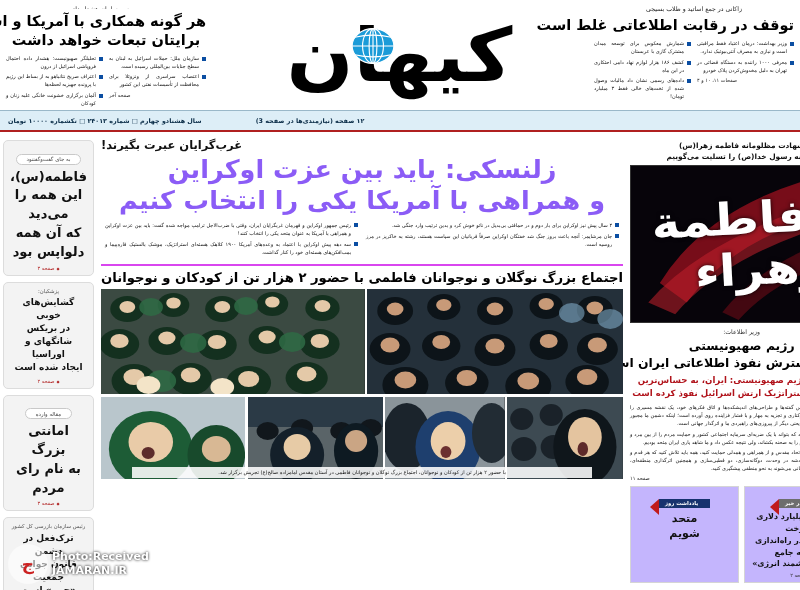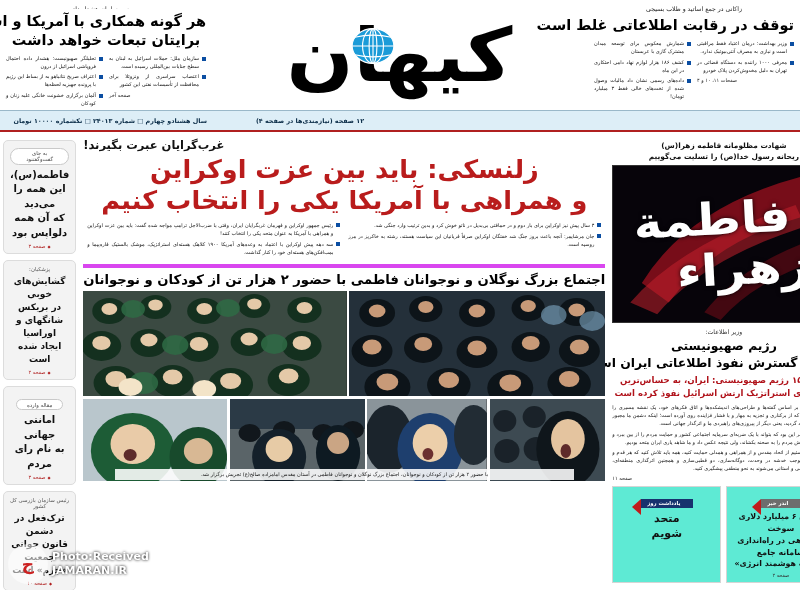--- a/index.html
+++ b/index.html
@@ -85,7 +85,7 @@
     font-size: 6.4px; color: #0a2c47; font-weight: bold;
     padding: 0 8px; white-space: nowrap;
   }
-  .seg-issue { width: 215px; text-align: right; }
+  .seg-issue { width: 215px; text-align: left; }
   .seg-date  { flex: 1; text-align: center; }
   .seg-pages { width: 190px; text-align: center; }
 

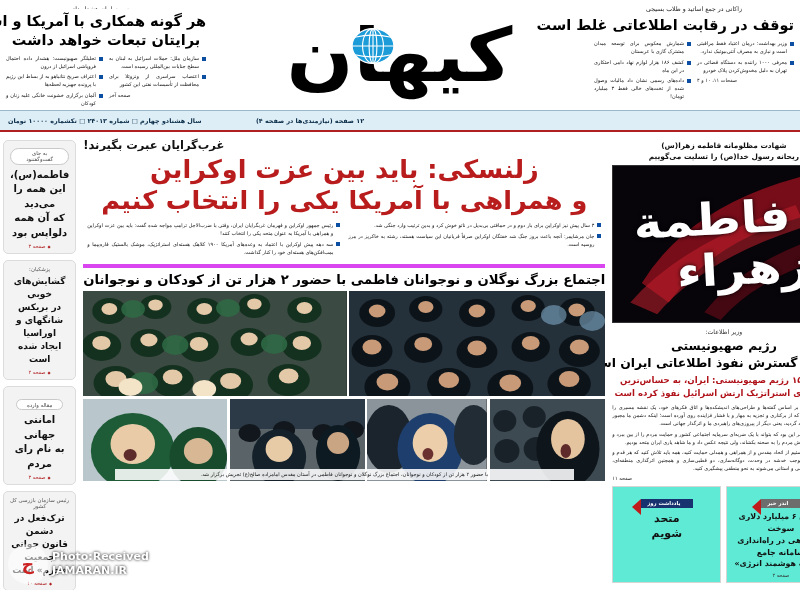--- a/index.html
+++ b/index.html
@@ -297,7 +297,7 @@
 
   <div class="infobar">
     <div class="seg seg-issue">سال هشتادو چهارم □ شماره ۲۴۰۱۳ □ تکشماره ۱۰۰۰۰ تومان</div>
-    <div class="seg seg-pages">۱۲ صفحه (نیازمندی‌ها در صفحه ۴)</div>
+    <div class="seg seg-pages">۱۲ صفحه (نیازمندی‌ها در صفحه 3)</div>
   </div>
 
   <div class="body">

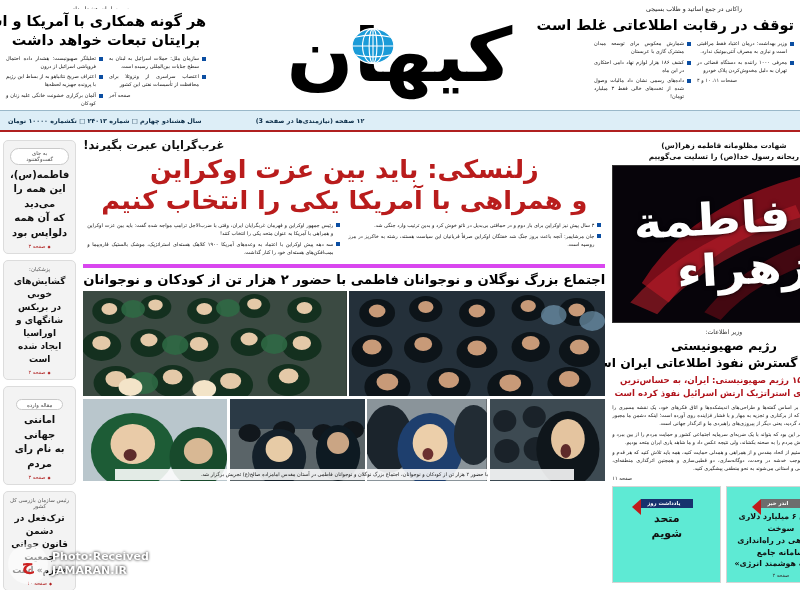--- a/index.html
+++ b/index.html
@@ -112,7 +112,7 @@
     font-size: 5.4px; color: #555; margin-bottom: 2.5px;
   }
   .sbox-title {
-    font-size: 10px; font-weight: bold; color: #111;
+    font-size: 13px; font-weight: bold; color: #111;
     line-height: 1.45;
   }
   .sbox-title.sm { font-size: 9px; }

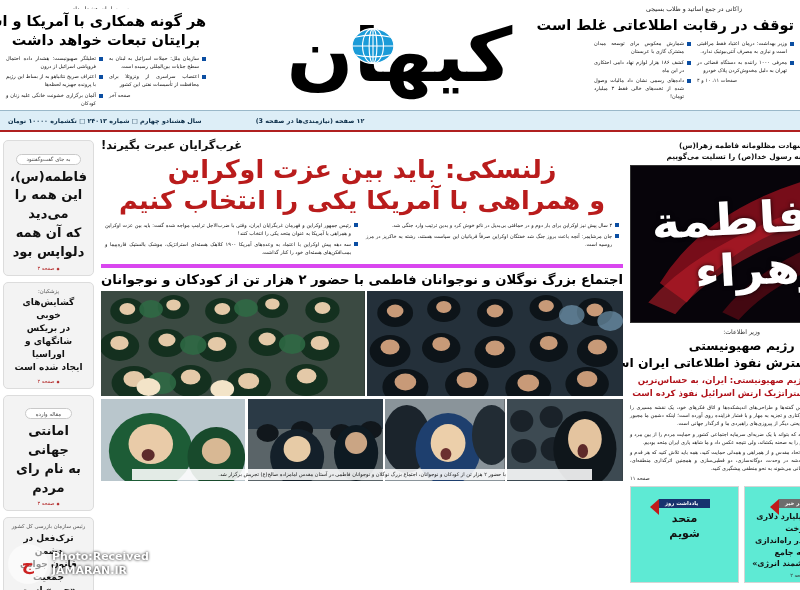--- a/index.html
+++ b/index.html
@@ -129,7 +129,7 @@
     text-align: left; margin: 0 0 2px;
   }
   .lead-title {
-    font-size: 25.5px; font-weight: bold; color: #b91c1c;
+    font-size: 25.5px; font-weight: bold; color: #8b5cf6;
     text-align: center; line-height: 1.2; white-space: nowrap;
   }
   .lead-title .l2 { display: block; }

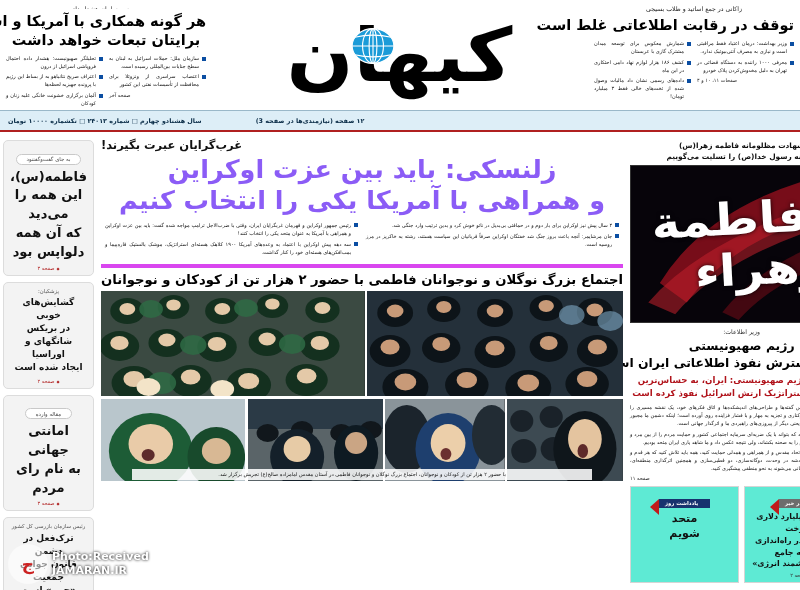--- a/index.html
+++ b/index.html
@@ -143,7 +143,7 @@
   .photo-head {
     font-size: 13.2px; font-weight: bold; color: #000;
     text-align: center; margin-top: 6px; white-space: nowrap;
-    border-top: 4px solid #d946ef; padding-top: 4px;
+    border-top: 2px solid #d946ef; padding-top: 4px;
   }
   .photo-grid { margin-top: 4px; }
   .pg-row { display: flex; flex-direction: row-reverse; gap: 2.5px; }

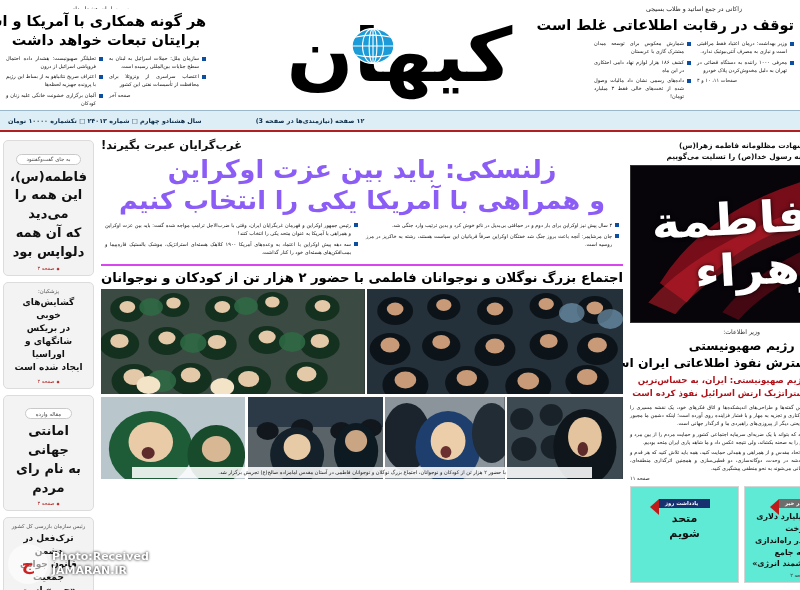--- a/index.html
+++ b/index.html
@@ -326,7 +326,7 @@
       <div class="sbox">
         <div class="sbox-pill">مقاله وارده</div>
         <div class="sbox-title">
-          <div>امانتی جهانی</div>
+          <div>امانتی بزرگ</div>
           <div>به نام رای مردم</div>
         </div>
         <div class="sbox-ref">صفحه ۳</div>

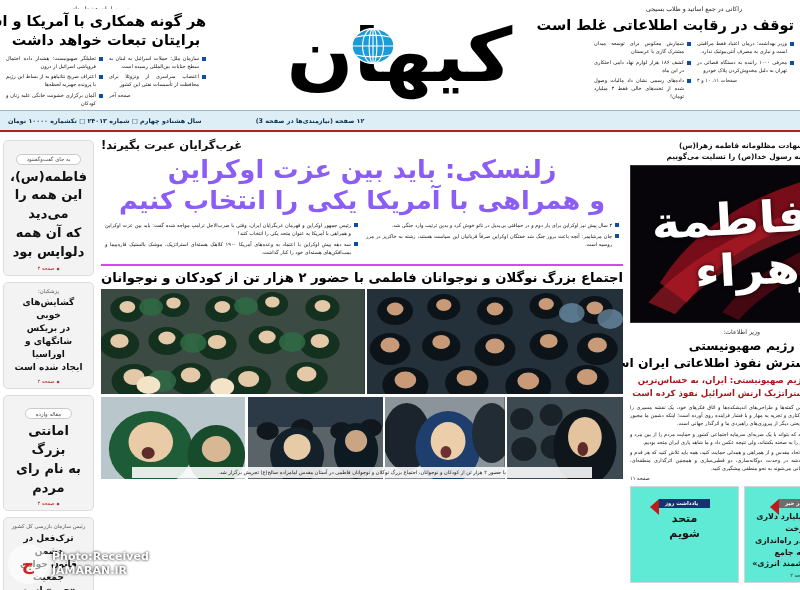--- a/index.html
+++ b/index.html
@@ -194,7 +194,7 @@
     display: flex; flex-direction: row-reverse; gap: 5px; margin-top: 5px;
   }
   .note {
-    flex: 1; background: #5eead4; border: 1px solid #d5d5d5;
+    flex: 1; background: #c4b5fd; border: 1px solid #d5d5d5;
     padding: 3px 5px 4px; text-align: center; position: relative;
   }
   .note-tag {

